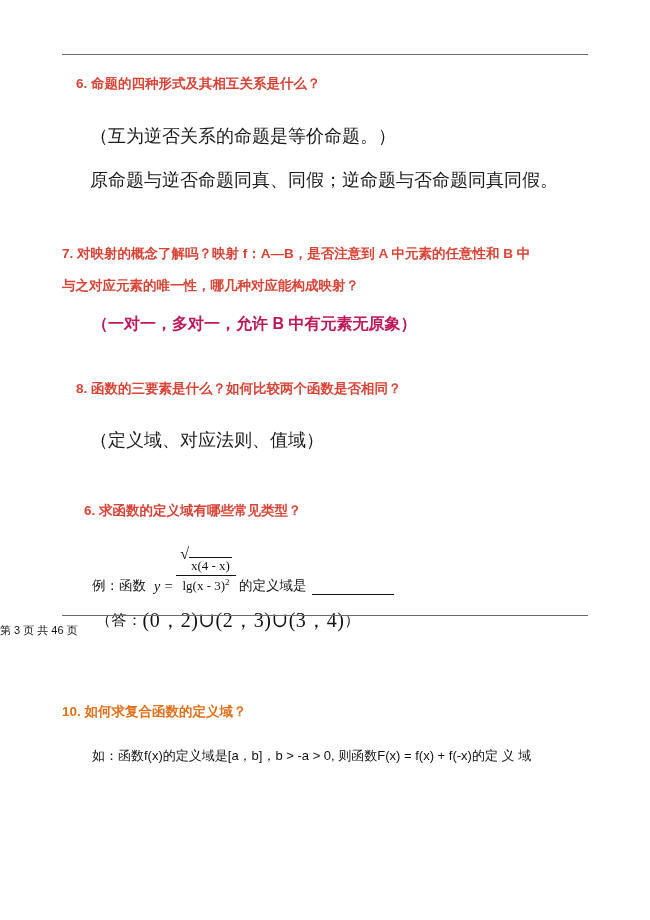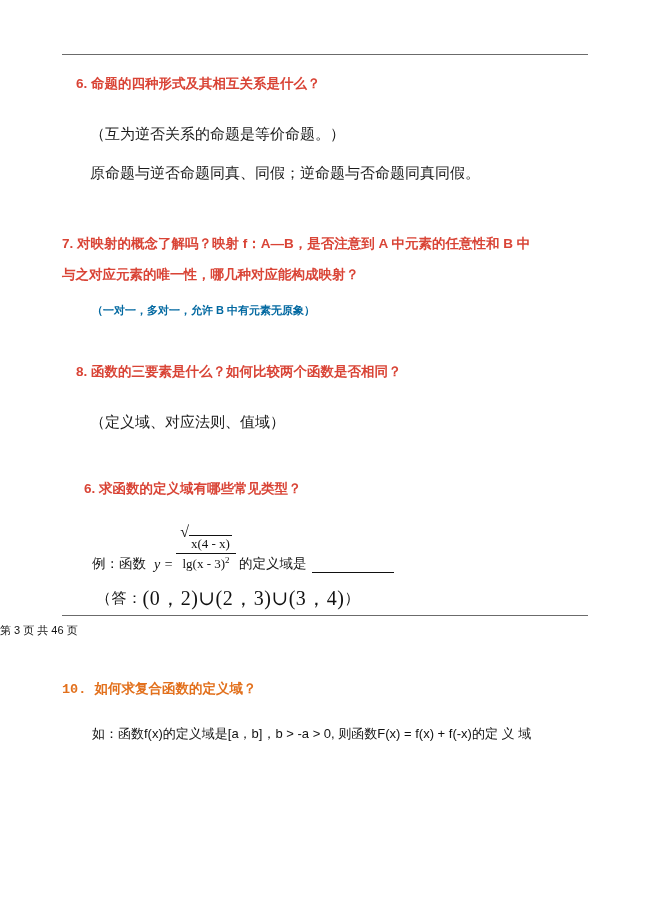--- a/index.html
+++ b/index.html
@@ -47,7 +47,7 @@
   .q.wide { line-height: 2.35; }
   .ans {
     color: #1a1a1a;
-    font-size: 15px;
+    font-size: 18px;
     line-height: 1.8;
     font-family: "Liberation Sans", "DejaVu Sans", sans-serif;
   }

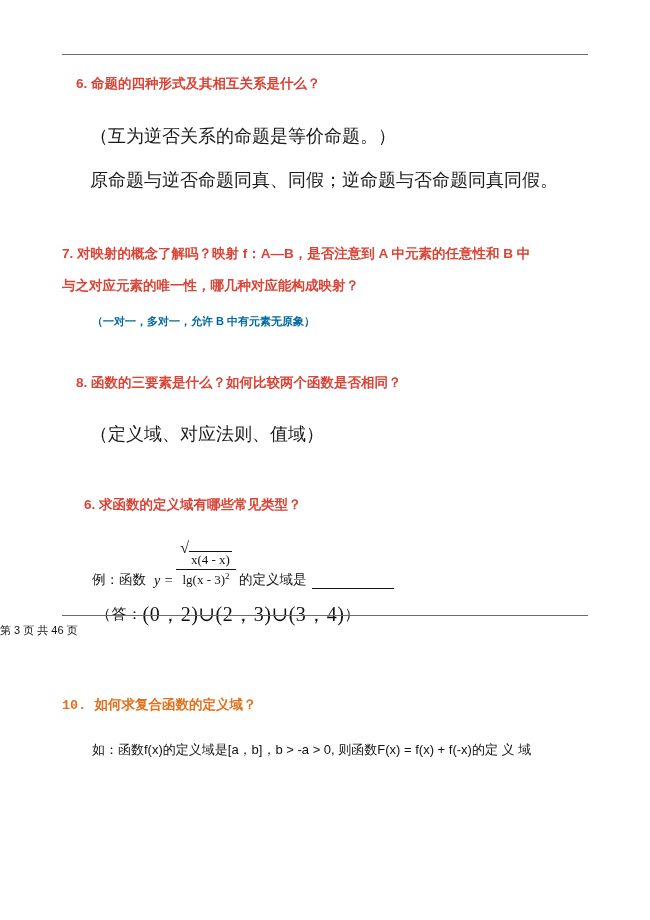--- a/index.html
+++ b/index.html
@@ -53,9 +53,9 @@
   }
   .ans.indent { padding-left: 28px; }
   .ans-blue {
-    color: #0369a1;
+    color: #be185d;
     font-weight: bold;
-    font-size: 11px;
+    font-size: 16px;
     padding-left: 30px;
     font-family: "Liberation Sans", "DejaVu Sans", sans-serif;
   }

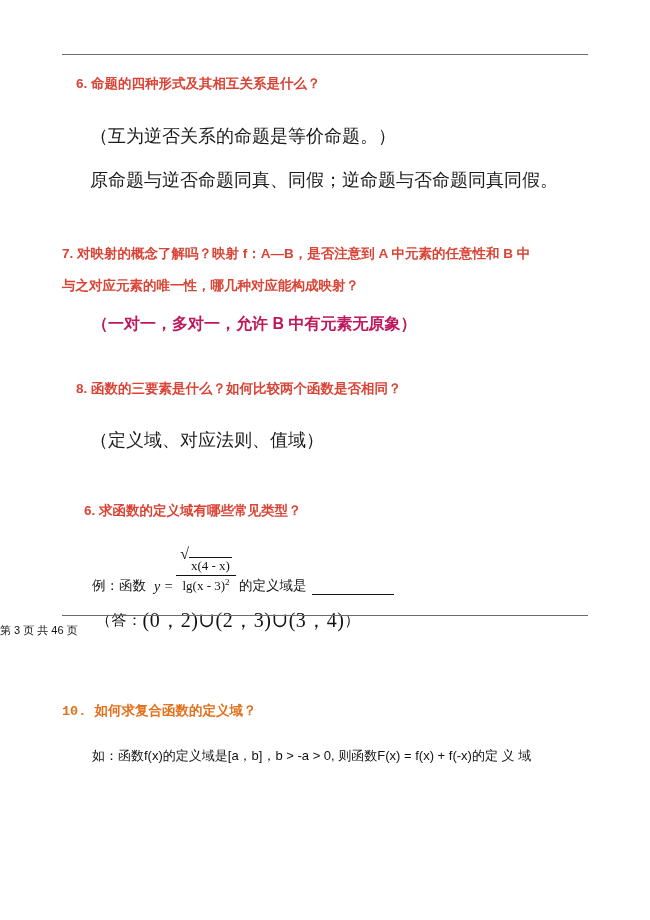--- a/index.html
+++ b/index.html
@@ -43,7 +43,7 @@
   }
   .q.indent1 { padding-left: 14px; }
   .q.indent2 { padding-left: 22px; }
-  .q.orange { color: #e2701c; font-family: Liberation Mono, monospace; }
+  .q.orange { color: #e2701c; }
   .q.wide { line-height: 2.35; }
   .ans {
     color: #1a1a1a;

